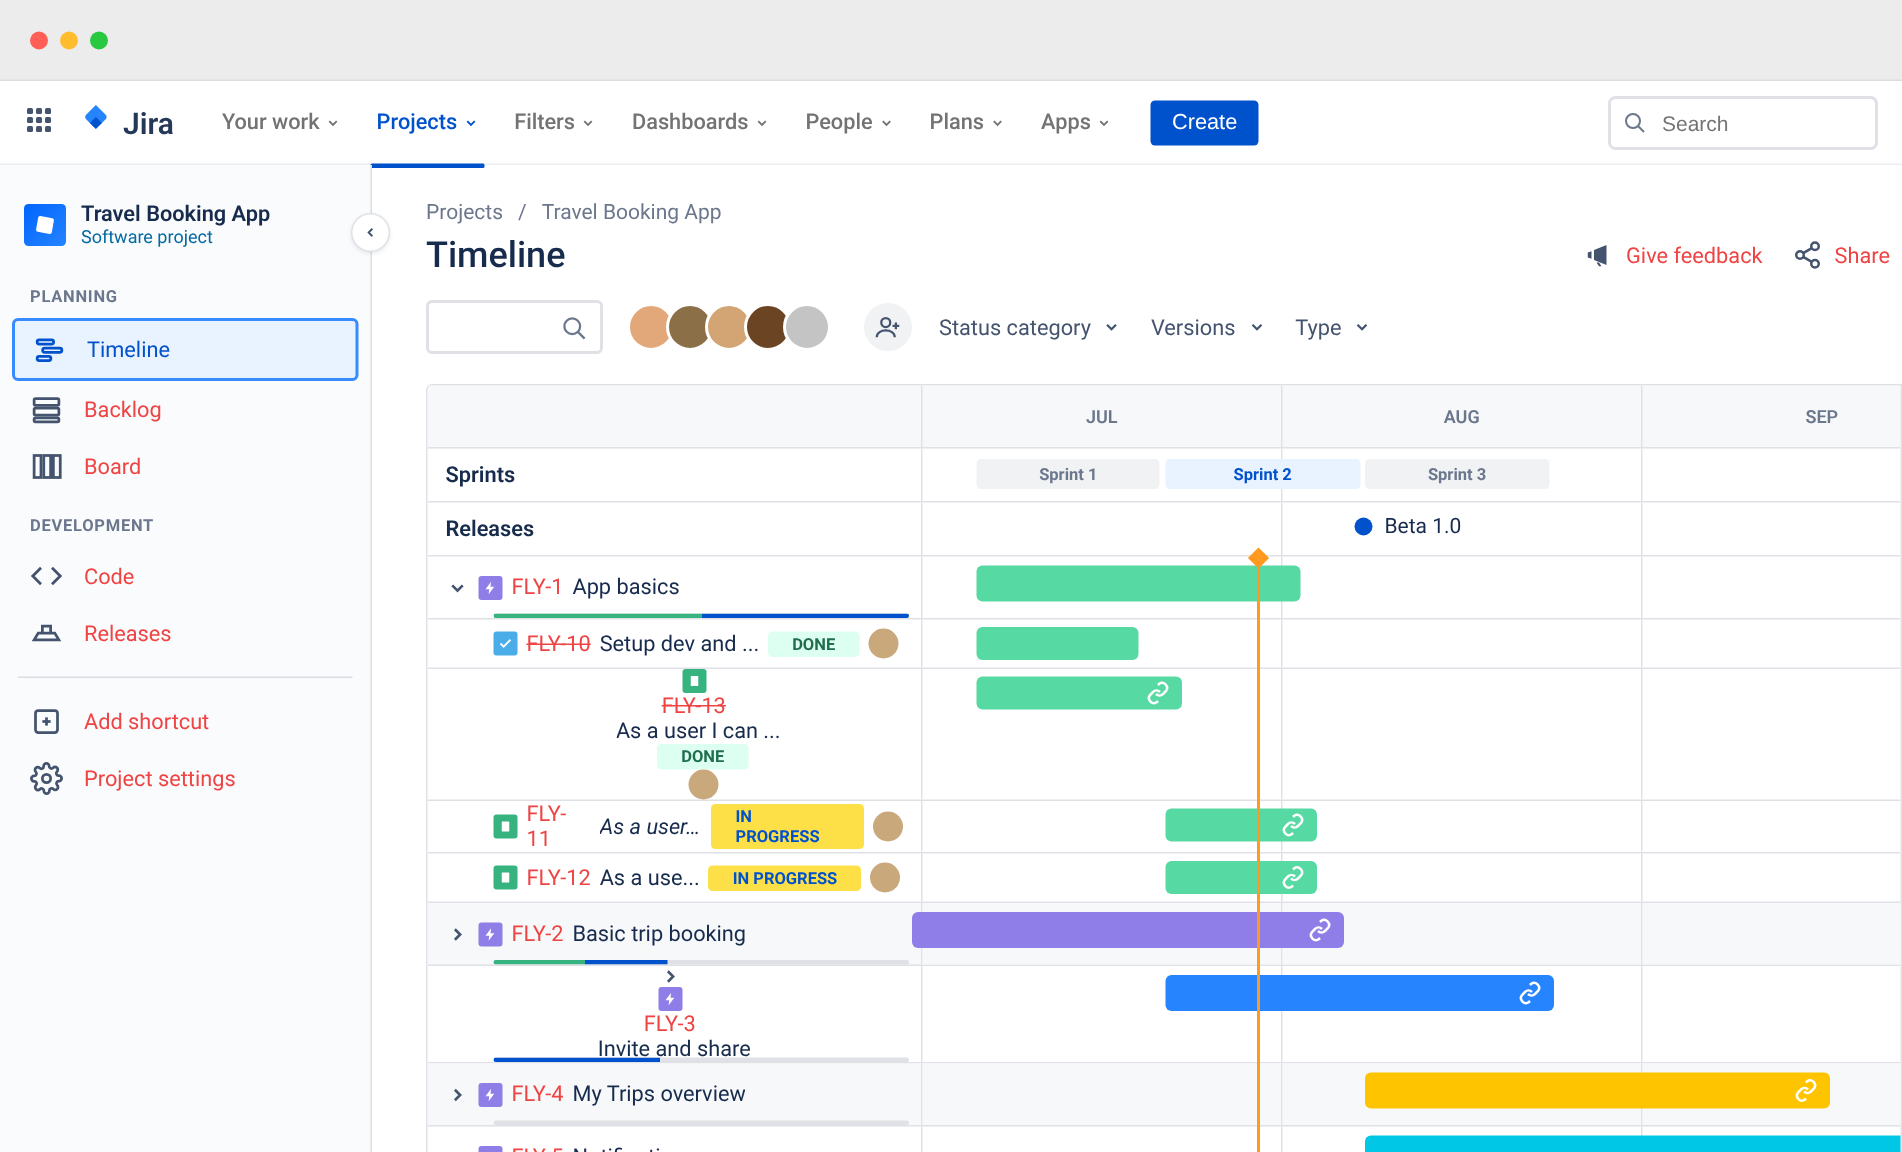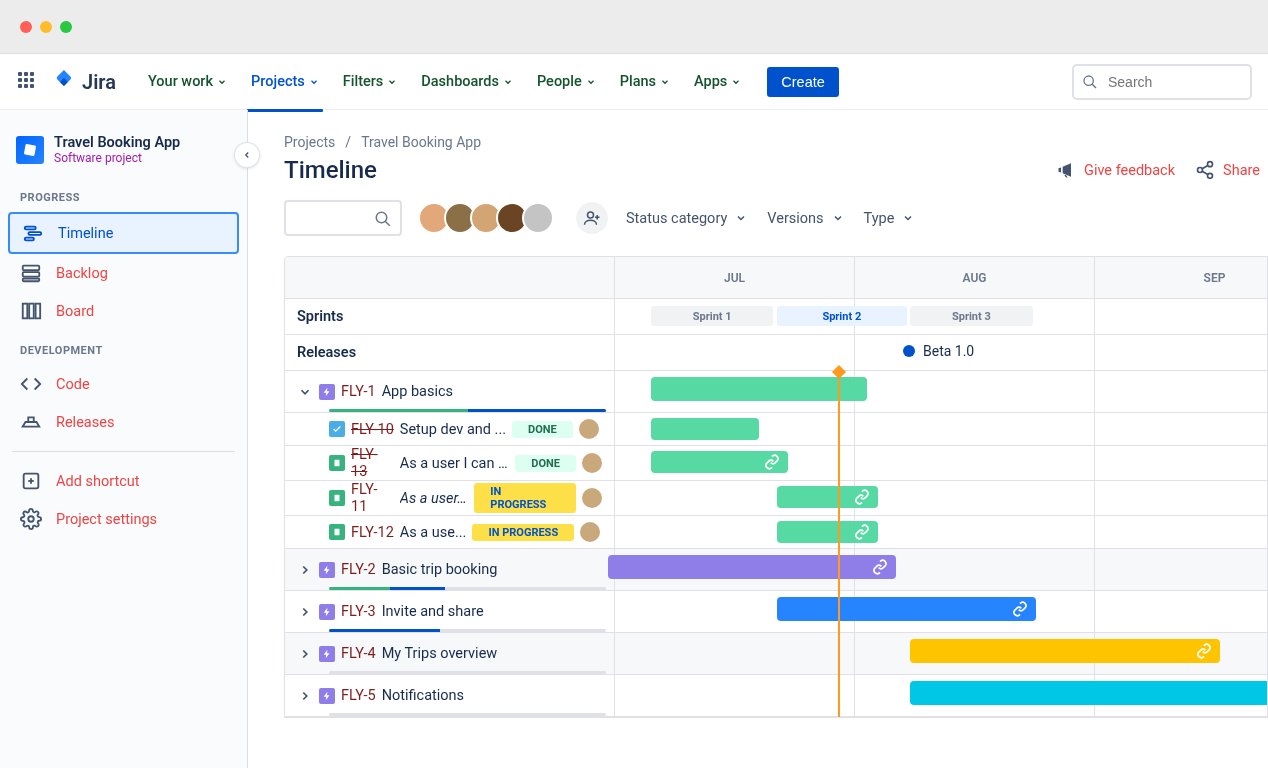--- a/index.html
+++ b/index.html
@@ -16,7 +16,7 @@
 .jira-logo { display: flex; align-items: center; gap: 6px; font-weight: 600; font-size: 20px; color: #253858; margin-right: 24px; cursor: pointer; }
 .jira-logo svg { width: 24px; height: 24px; }
 .nav-items { display: flex; gap: 8px; align-items: center; }
-.nav-item { padding: 6px 8px; color: #14532d; cursor: pointer; display: flex; align-items: center; gap: 4px; font-size: 14.5px; font-weight: 500; border-radius: 3px; position: relative; }
+.nav-item { padding: 6px 8px; color: #737373; cursor: pointer; display: flex; align-items: center; gap: 4px; font-size: 14.5px; font-weight: 500; border-radius: 3px; position: relative; }
 .nav-item.active { color: #0052CC; }
 .nav-item.active::after { content:''; position:absolute; bottom:-16px; left:4px; right:4px; height:3px; background:#0052CC; border-radius:1px; }
 .create-btn { background: #0052CC; color: #fff; padding: 7px 14px; border-radius: 3px; font-weight: 500; margin-left: 18px; cursor: pointer; border: none; font-size: 14.5px; }

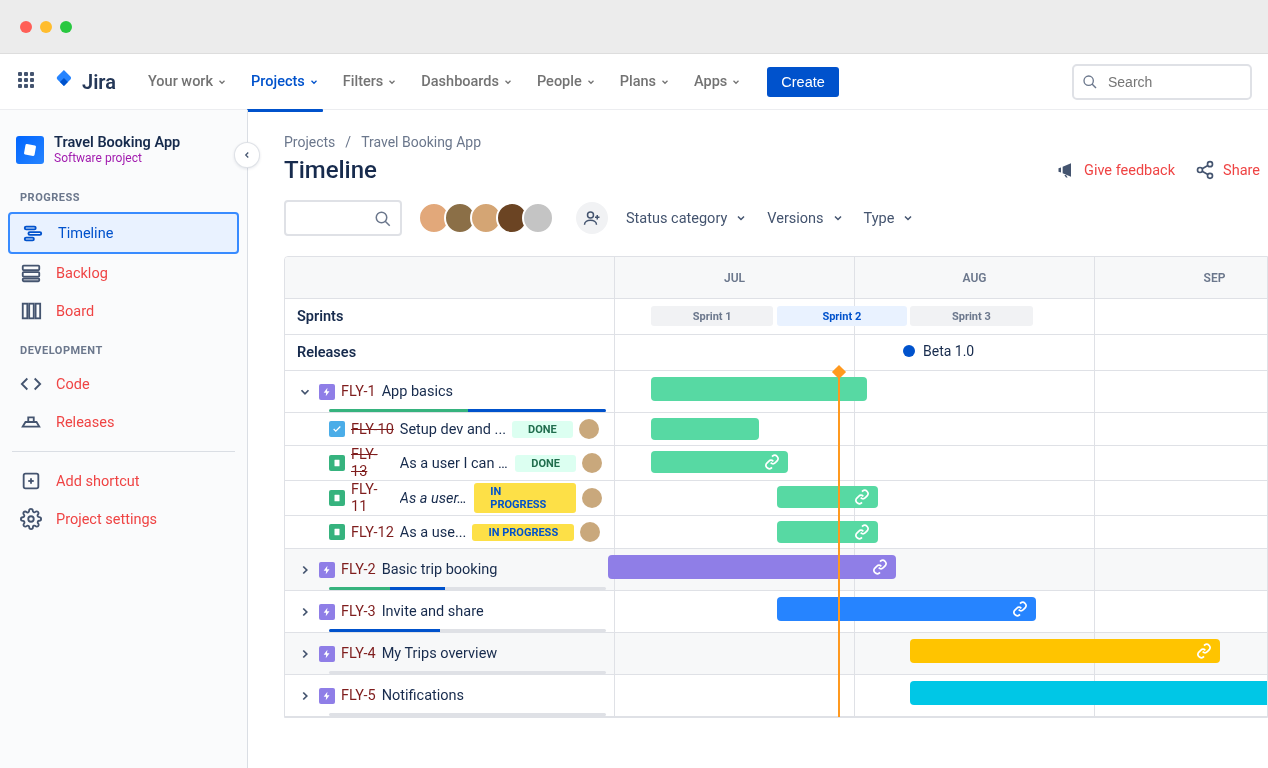--- a/index.html
+++ b/index.html
@@ -31,7 +31,7 @@
 .project-header { display:flex; gap:10px; padding: 4px 8px 12px; align-items:center; }
 .project-icon-box { width:28px; height:28px; background:linear-gradient(135deg,#0065FF,#2684FF); border-radius:3px; display:flex; align-items:center; justify-content:center; }
 .project-title { font-weight:600; font-size:14.5px; color:#172B4D; }
-.project-sub { font-size:12px; color:#a21caf; }
+.project-sub { font-size:12px; color:#0369a1; }
 .section-label { font-size:11px; font-weight:700; color:#6B778C; letter-spacing:0.5px; padding: 14px 12px 8px; }
 .side-item { display:flex; align-items:center; gap:14px; padding:8px 12px; border-radius:3px; cursor:pointer; color:#ef4444; font-size:14.5px; }
 .side-item.active { background:#E9F2FF; color:#0052CC; border: 2px solid #388BFF; border-radius:4px; }

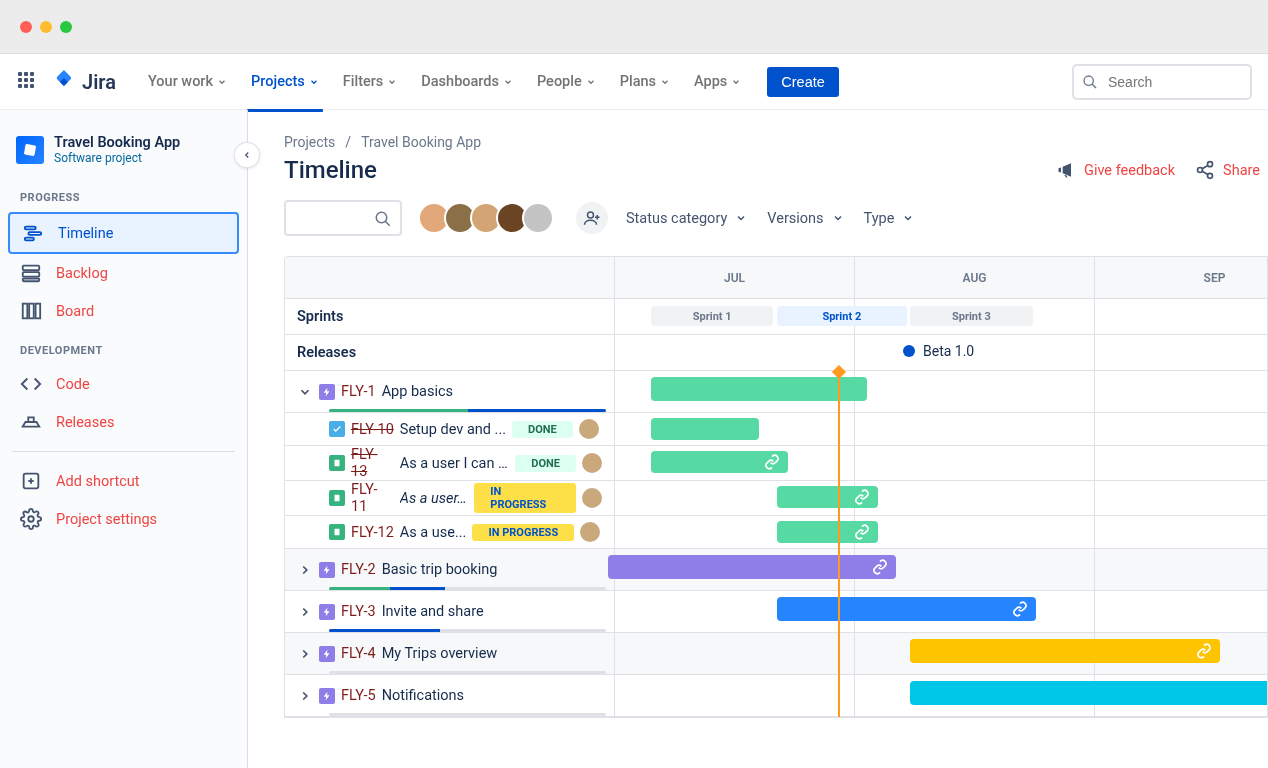--- a/index.html
+++ b/index.html
@@ -200,7 +200,7 @@
         <div class="project-sub">Software project</div>
       </div>
     </div>
-    <div class="section-label">PROGRESS</div>
+    <div class="section-label">PLANNING</div>
     <div class="side-item active">
       <svg viewBox="0 0 24 24" fill="none" stroke="currentColor" stroke-width="2">
           <rect x="3" y="5" width="12" height="3" rx="1.5"></rect>

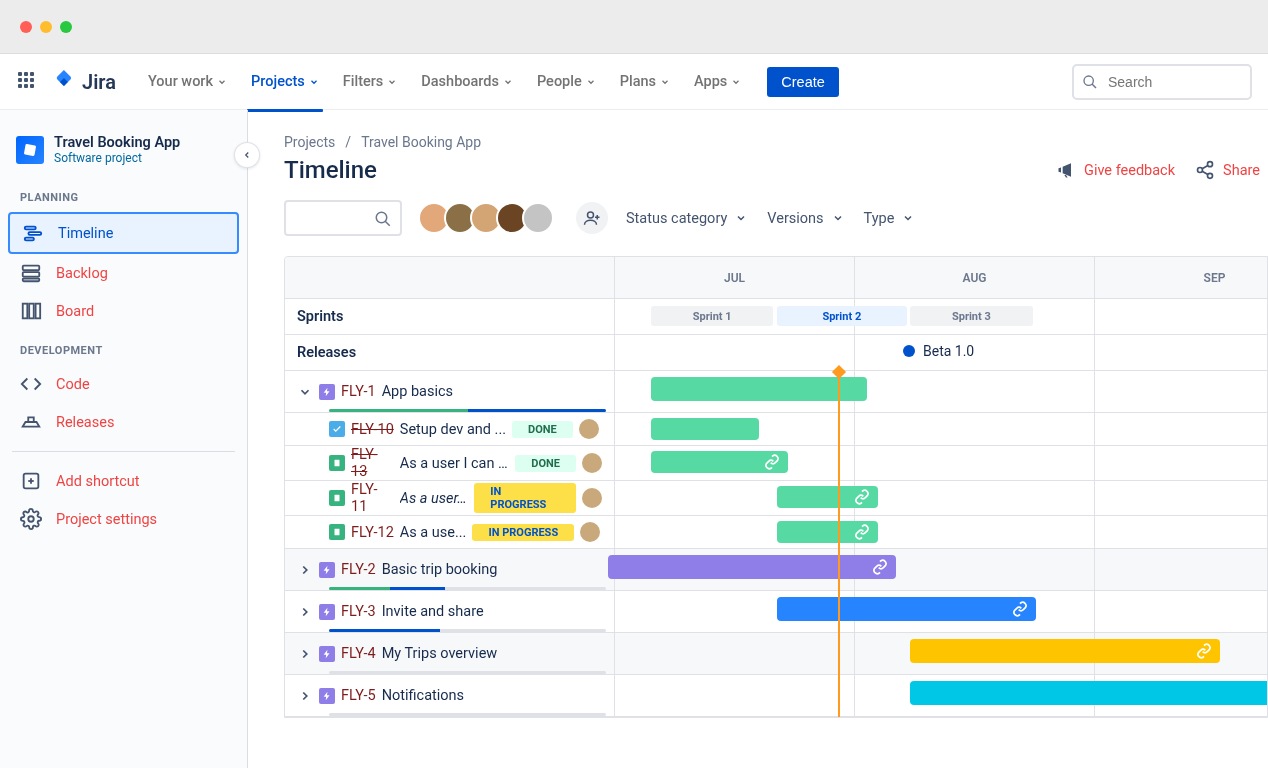--- a/index.html
+++ b/index.html
@@ -85,7 +85,7 @@
 .story-ic { width:16px; height:16px; background:#4BADE8; border-radius:2px; display:inline-flex; align-items:center; justify-content:center; margin-right:6px; flex-shrink:0; }
 .story-ic.green { background:#36B37E; }
 .expand-chev { width:16px; display:inline-flex; justify-content:center; margin-right:6px; cursor:pointer; color:#44546F; }
-.issue-key { color:#7f1d1d; margin-right:6px; }
+.issue-key { color:#ef4444; margin-right:6px; }
 .issue-key.strike { text-decoration:line-through; }
 .status-lozenge { font-size:11px; font-weight:700; padding:2px 16px; border-radius:3px; margin-left:6px; }
 .status-lozenge.done { background:#DCFFF1; color:#216E4E; }

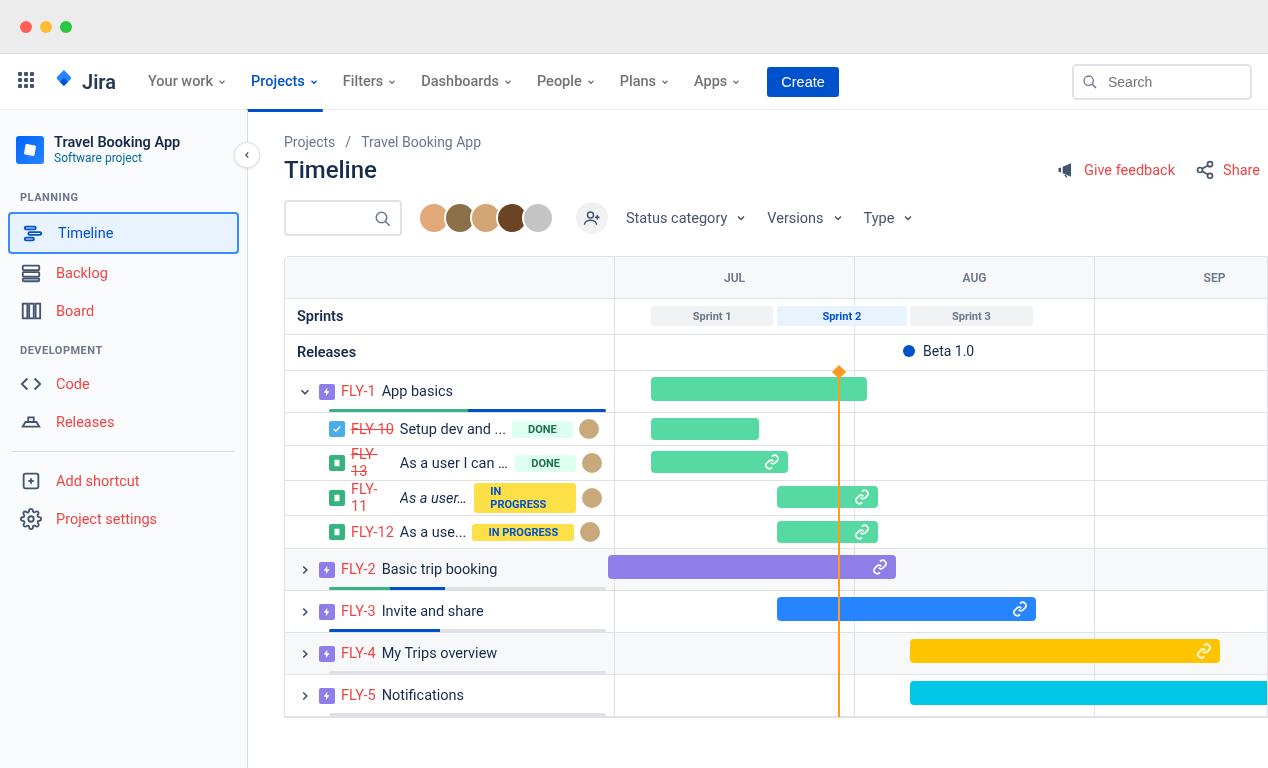--- a/index.html
+++ b/index.html
@@ -410,7 +410,7 @@
         </div>
           </div>
           <div class="tl-row subrow" style="min-height: 33px;">
-        <div class="tl-row-label" style="font-weight:400;">
+        <div class="tl-row-label" style="font-weight:400;flex-direction:column;">
           <span class="story-ic green">
                 <svg width="10" height="10" viewBox="0 0 24 24" fill="#fff">
                   <rect x="6" y="4" width="12" height="16" rx="1"></rect>

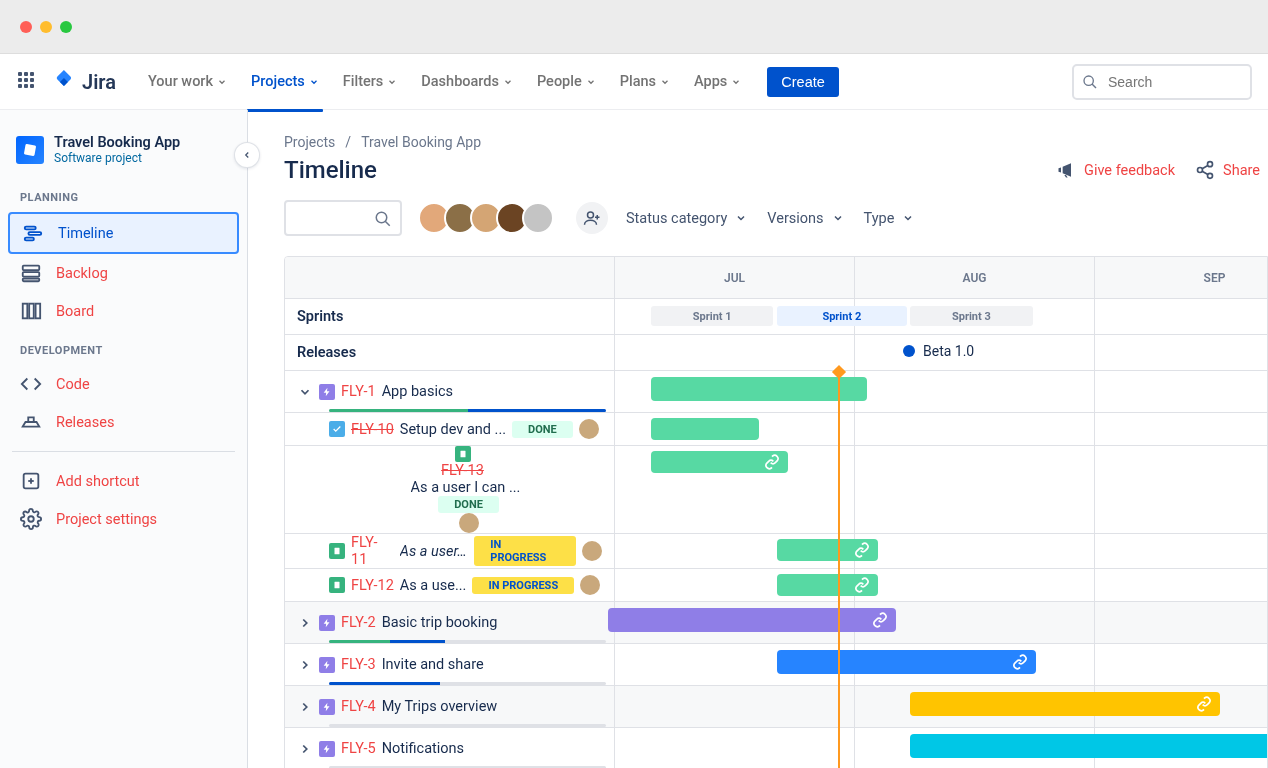--- a/index.html
+++ b/index.html
@@ -513,7 +513,7 @@
     </div>
           </div>
           <div class="tl-row epic" style="min-height: 42px;">
-    <div class="tl-row-label" style="position:relative;font-weight:400;">
+    <div class="tl-row-label" style="position:relative;font-weight:400;flex-direction:column;">
       <span class="expand-chev">
                 <svg width="14" height="14" viewBox="0 0 24 24" fill="none" stroke="#44546F" stroke-width="3">
                   <polyline points="9 18 15 12 9 6"></polyline>

